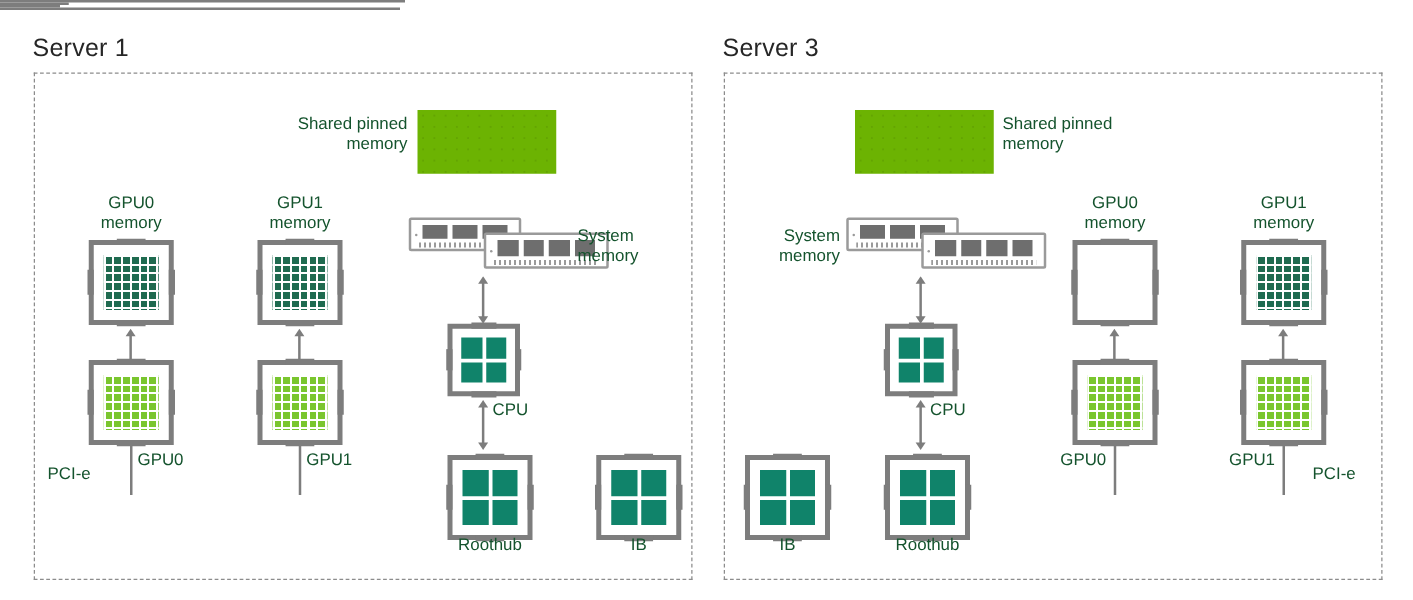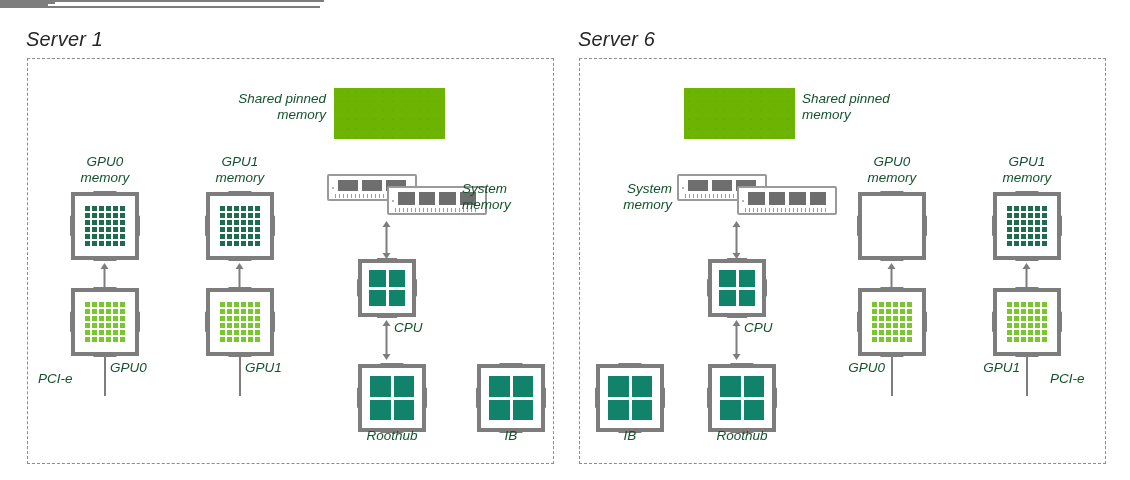--- a/index.html
+++ b/index.html
@@ -8,7 +8,7 @@
     font-family:"Liberation Sans","DejaVu Sans",sans-serif;
     color:#1a1a1a;overflow:hidden;position:relative;
   }
-  .stage{position:absolute;left:0;top:0;width:1130px;height:402px;font-style:italic;}
+  .stage{position:absolute;left:0;top:0;width:1130px;height:402px;}
 
   
   .server-title{

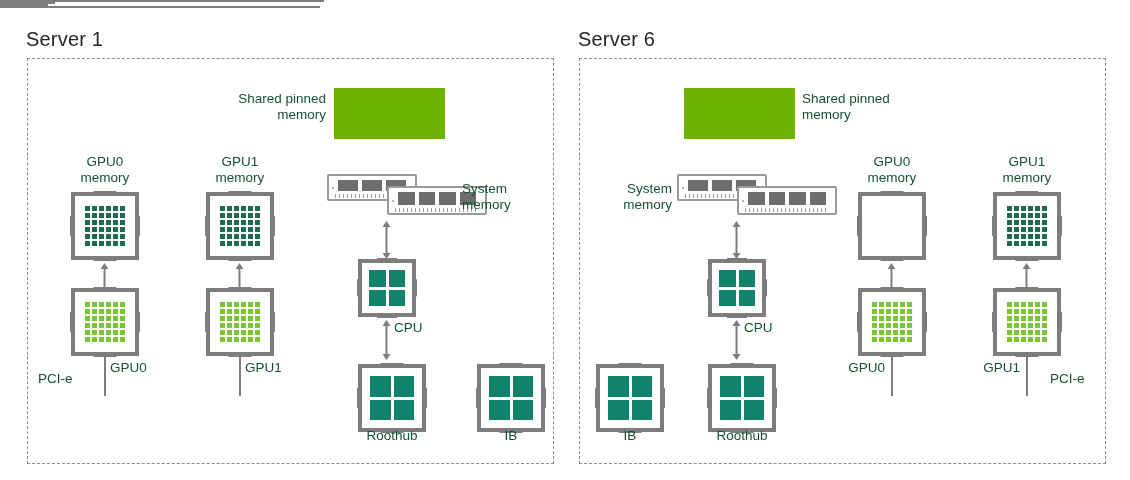--- a/index.html
+++ b/index.html
@@ -270,7 +270,7 @@
   <div class="bus" style="left:424px;top:396px;width:55px;"></div>
   <div class="label l" style="left:38px;top:371px;width:70px;">PCI-e</div>
 
-  <div class="server-title" style="left:578px;top:28px;">Server 6</div>
+  <div class="server-title" style="left:578px;top:28px;">Server 3</div>
   <div class="panel" style="left:579px;top:58px;width:525px;height:404px;"></div>
 
   <div class="pinned" style="left:684px;top:88px;width:111px;height:51px;"></div>

